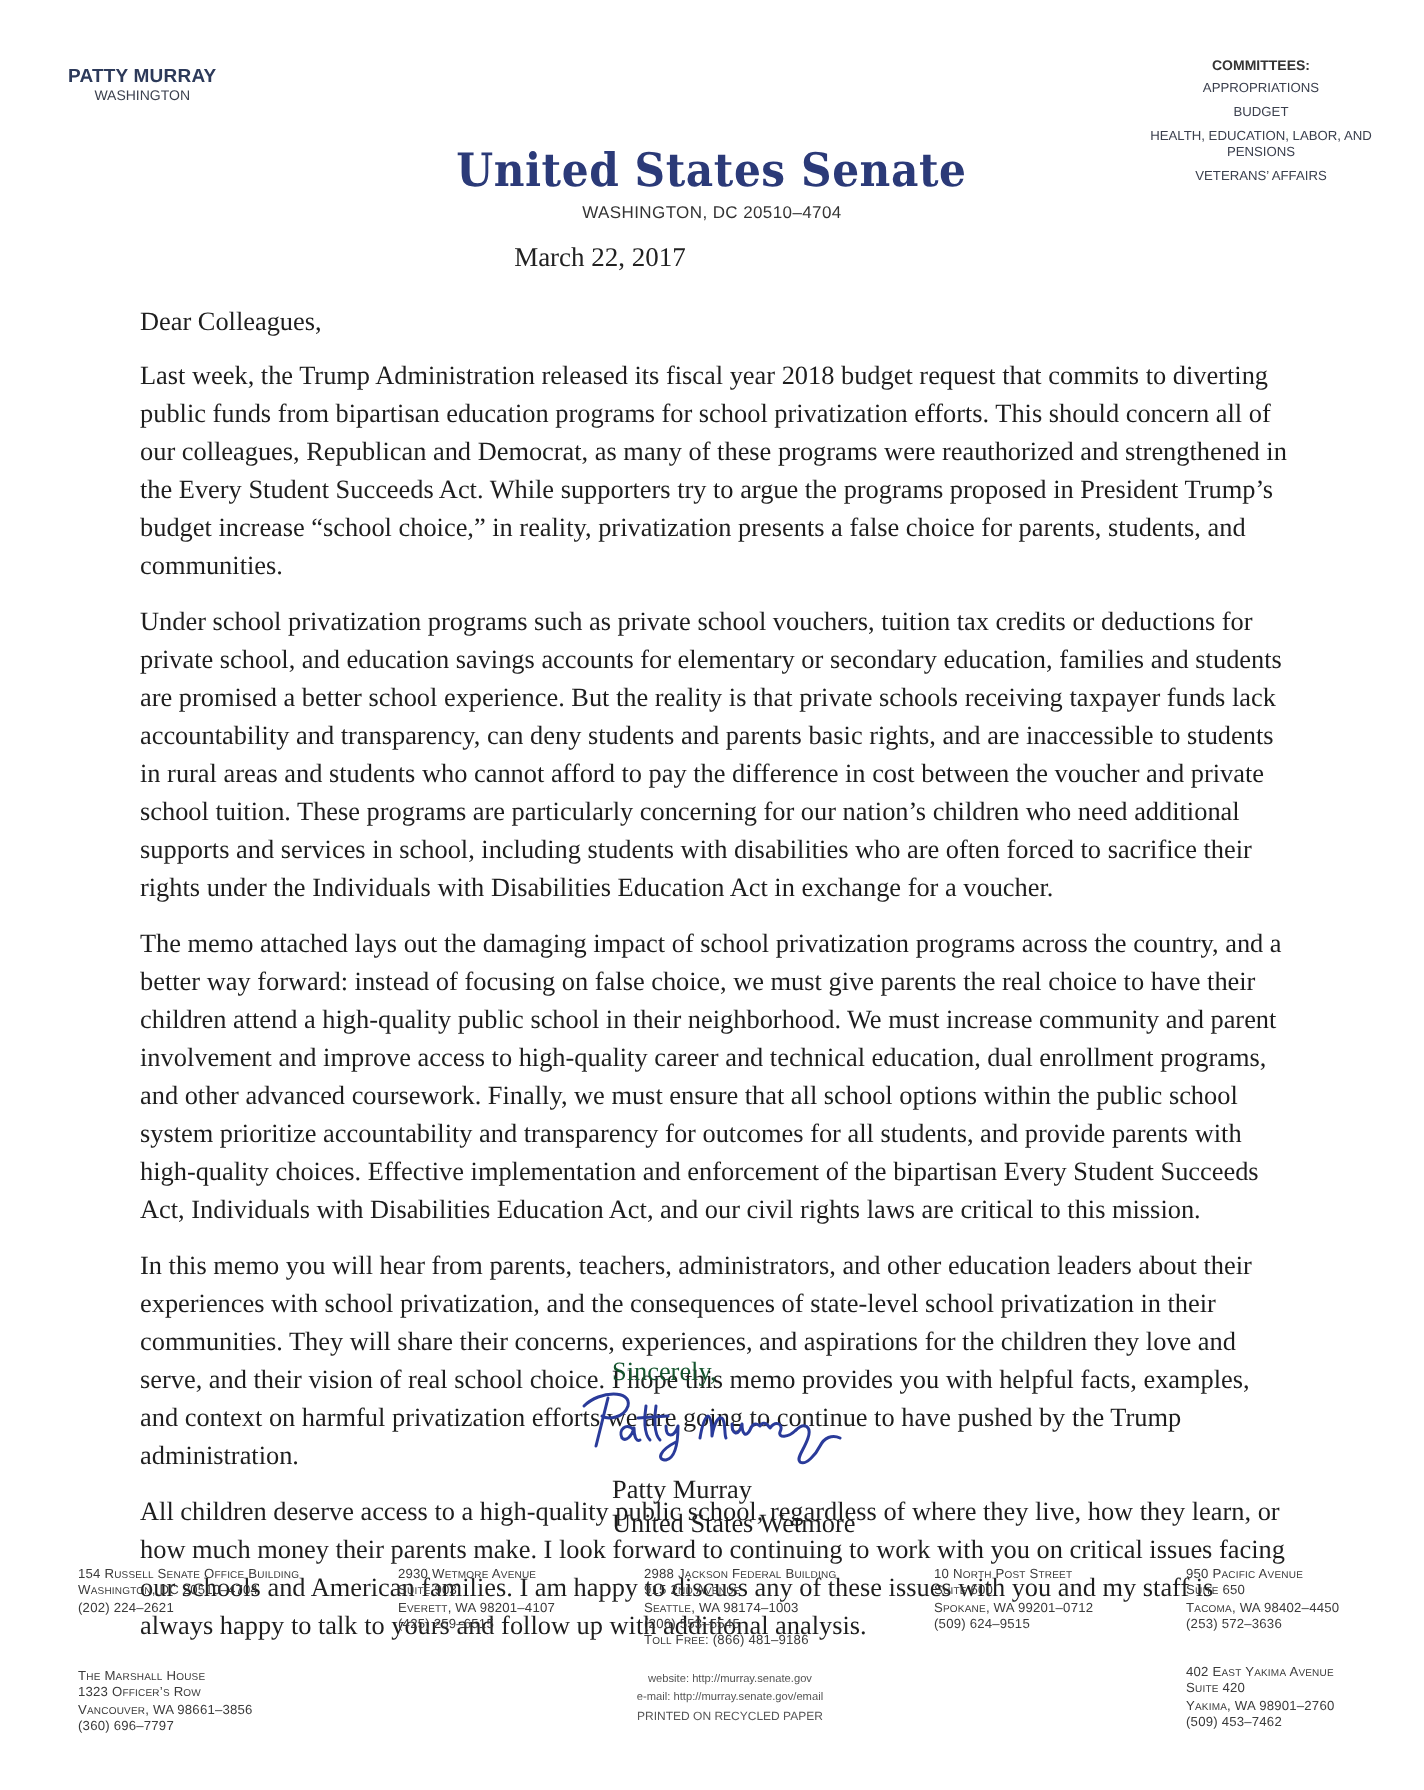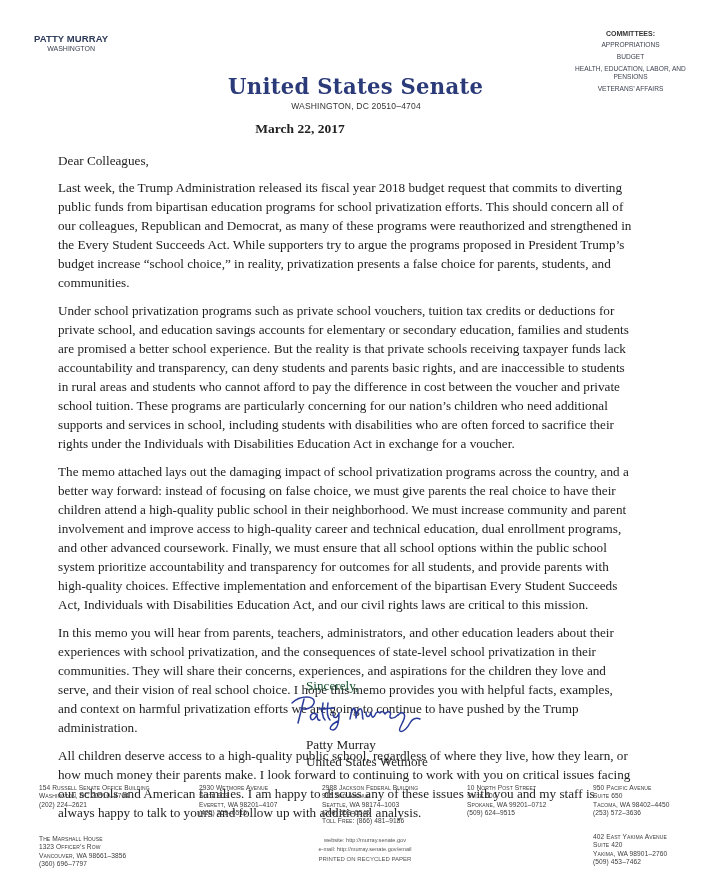--- a/index.html
+++ b/index.html
@@ -19,7 +19,7 @@
   .hdr-right .c-title { font-weight: bold; font-size: 7px; margin-bottom: 3px; color: #333; }
   .hdr-right .c-item { margin-bottom: 4px; }
 
-  .date { position: absolute; left: 0; width: 600px; top: 121px; text-align: center; font-size: 13.5px; color: #222; font-weight: bold; }
+  .date { position: absolute; left: 0; width: 600px; top: 121px; text-align: center; font-size: 13.5px; color: #222; }
 
   .letter { position: absolute; left: 58px; top: 151px; width: 575px; font-size: 13.2px; line-height: 19px; color: #1e1e1e; }
   .letter p { margin: 0 0 9px 0; }

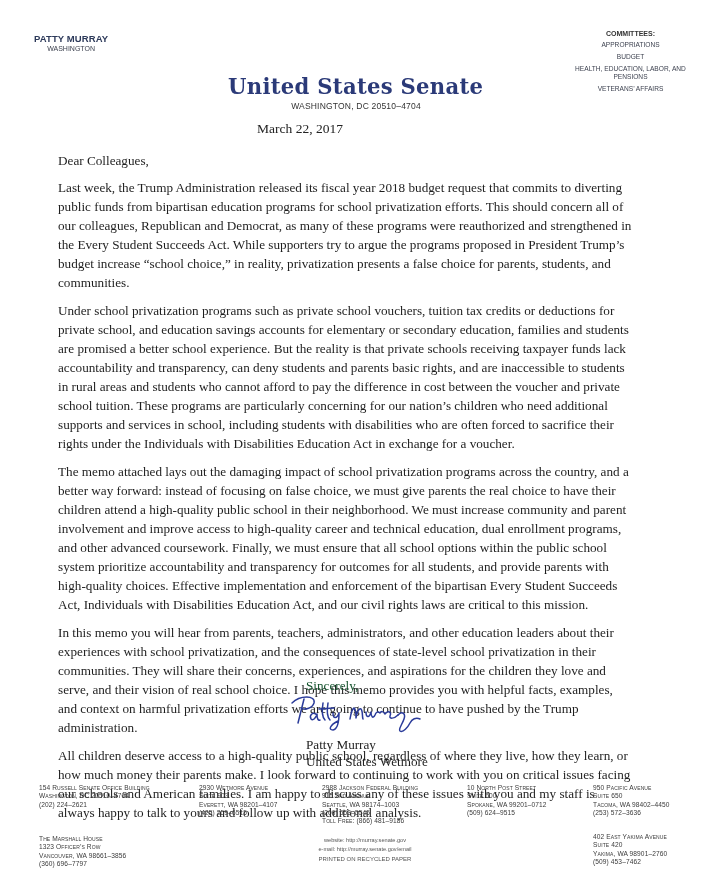--- a/index.html
+++ b/index.html
@@ -21,7 +21,7 @@
 
   .date { position: absolute; left: 0; width: 600px; top: 121px; text-align: center; font-size: 13.5px; color: #222; }
 
-  .letter { position: absolute; left: 58px; top: 151px; width: 575px; font-size: 13.2px; line-height: 19px; color: #1e1e1e; }
+  .letter { position: absolute; left: 70px; top: 151px; width: 575px; font-size: 13.2px; line-height: 19px; color: #1e1e1e; }
   .letter p { margin: 0 0 9px 0; }
   .letter .salutation { margin-bottom: 8px; }
 

